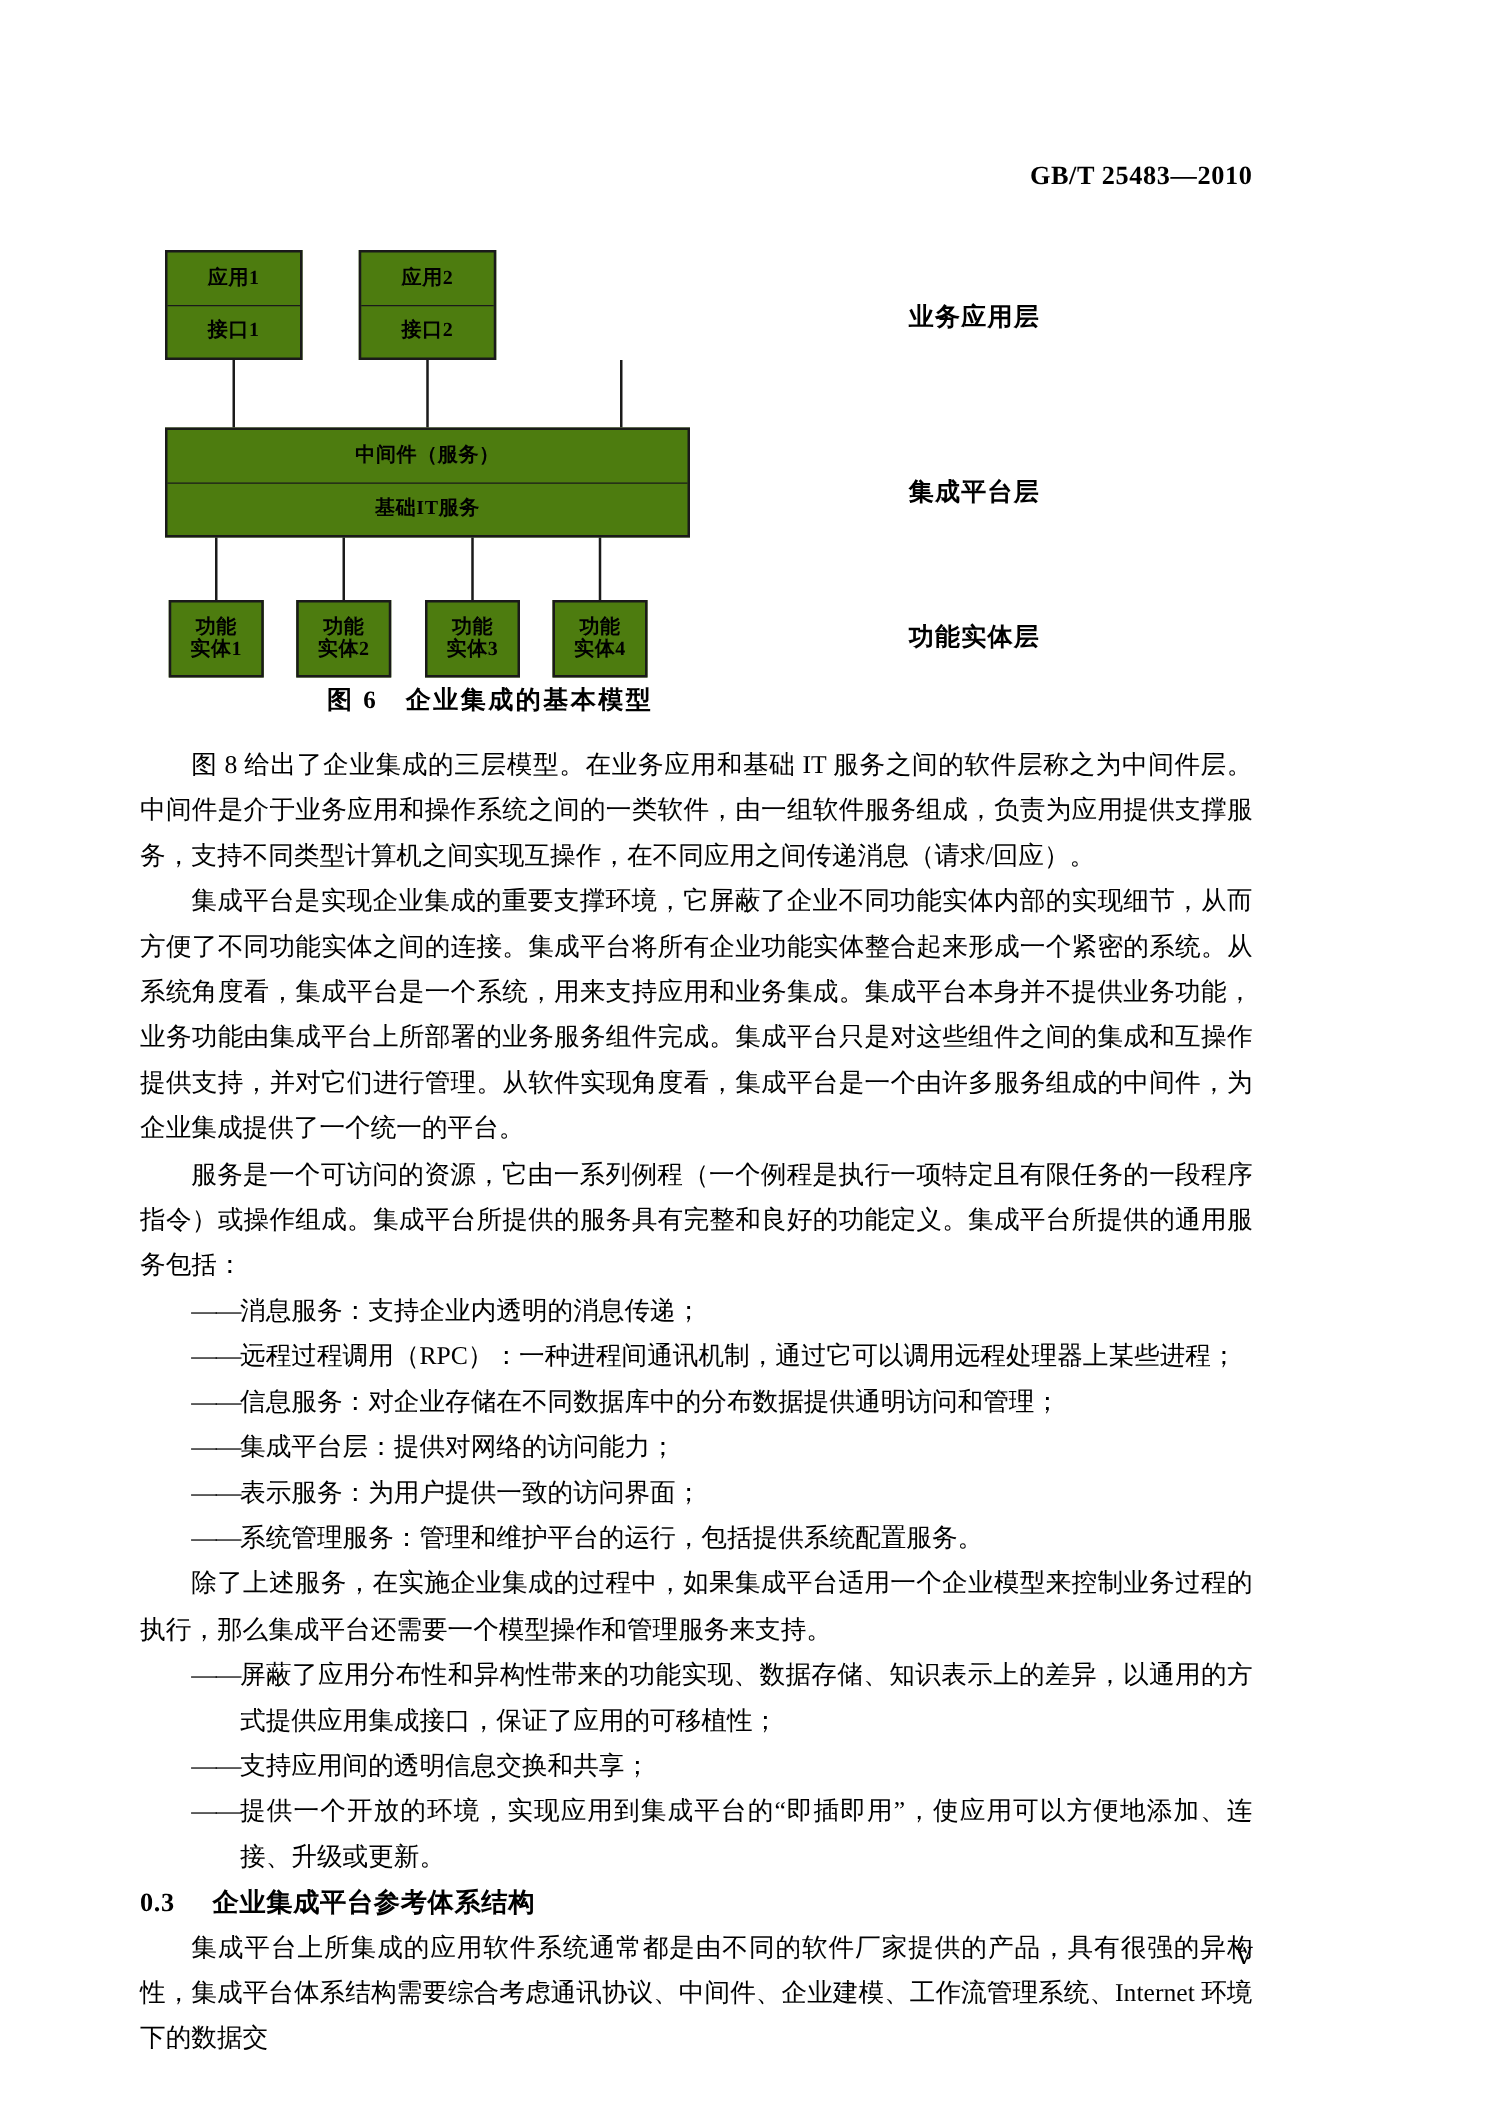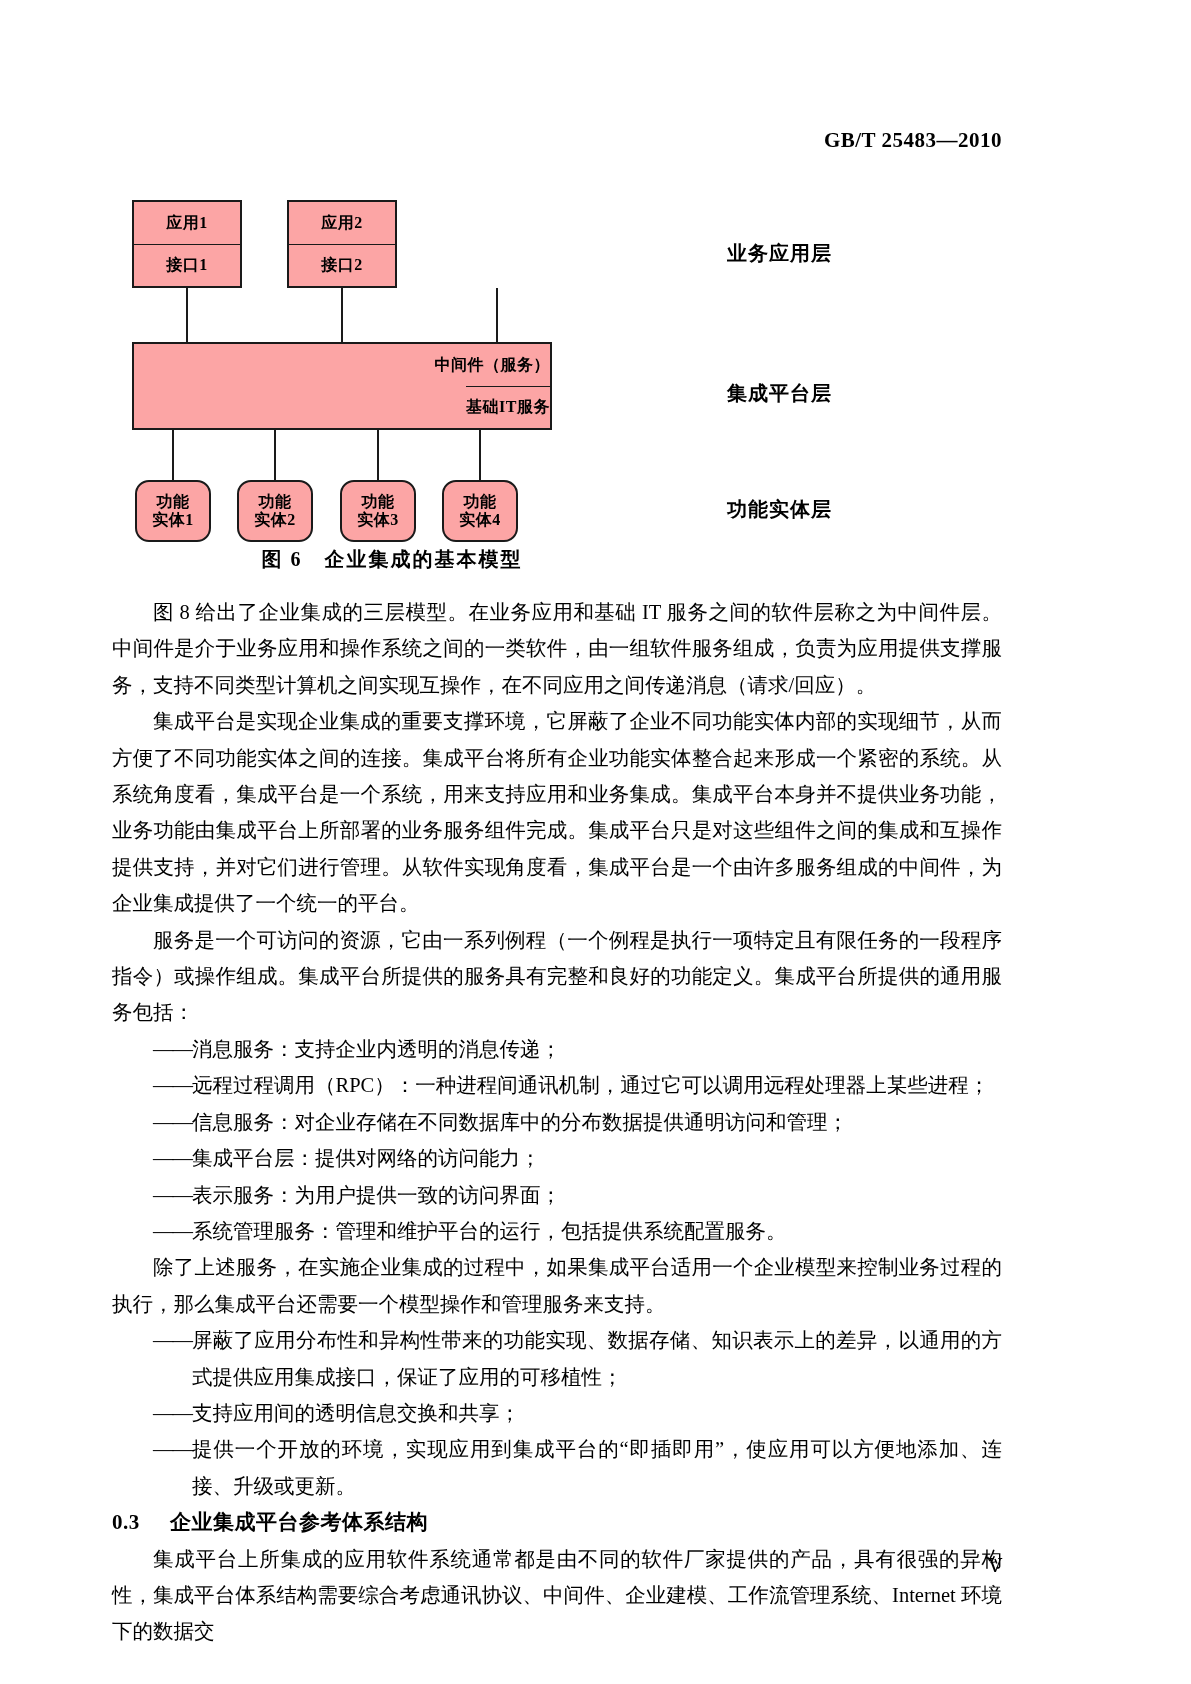--- a/index.html
+++ b/index.html
@@ -48,7 +48,7 @@
     position: absolute;
     box-sizing: border-box;
     border: 2px solid #1a1a1a;
-    background: #fca5a5;
+    background: #4d7c0f;
     display: flex;
     flex-direction: column;
   }

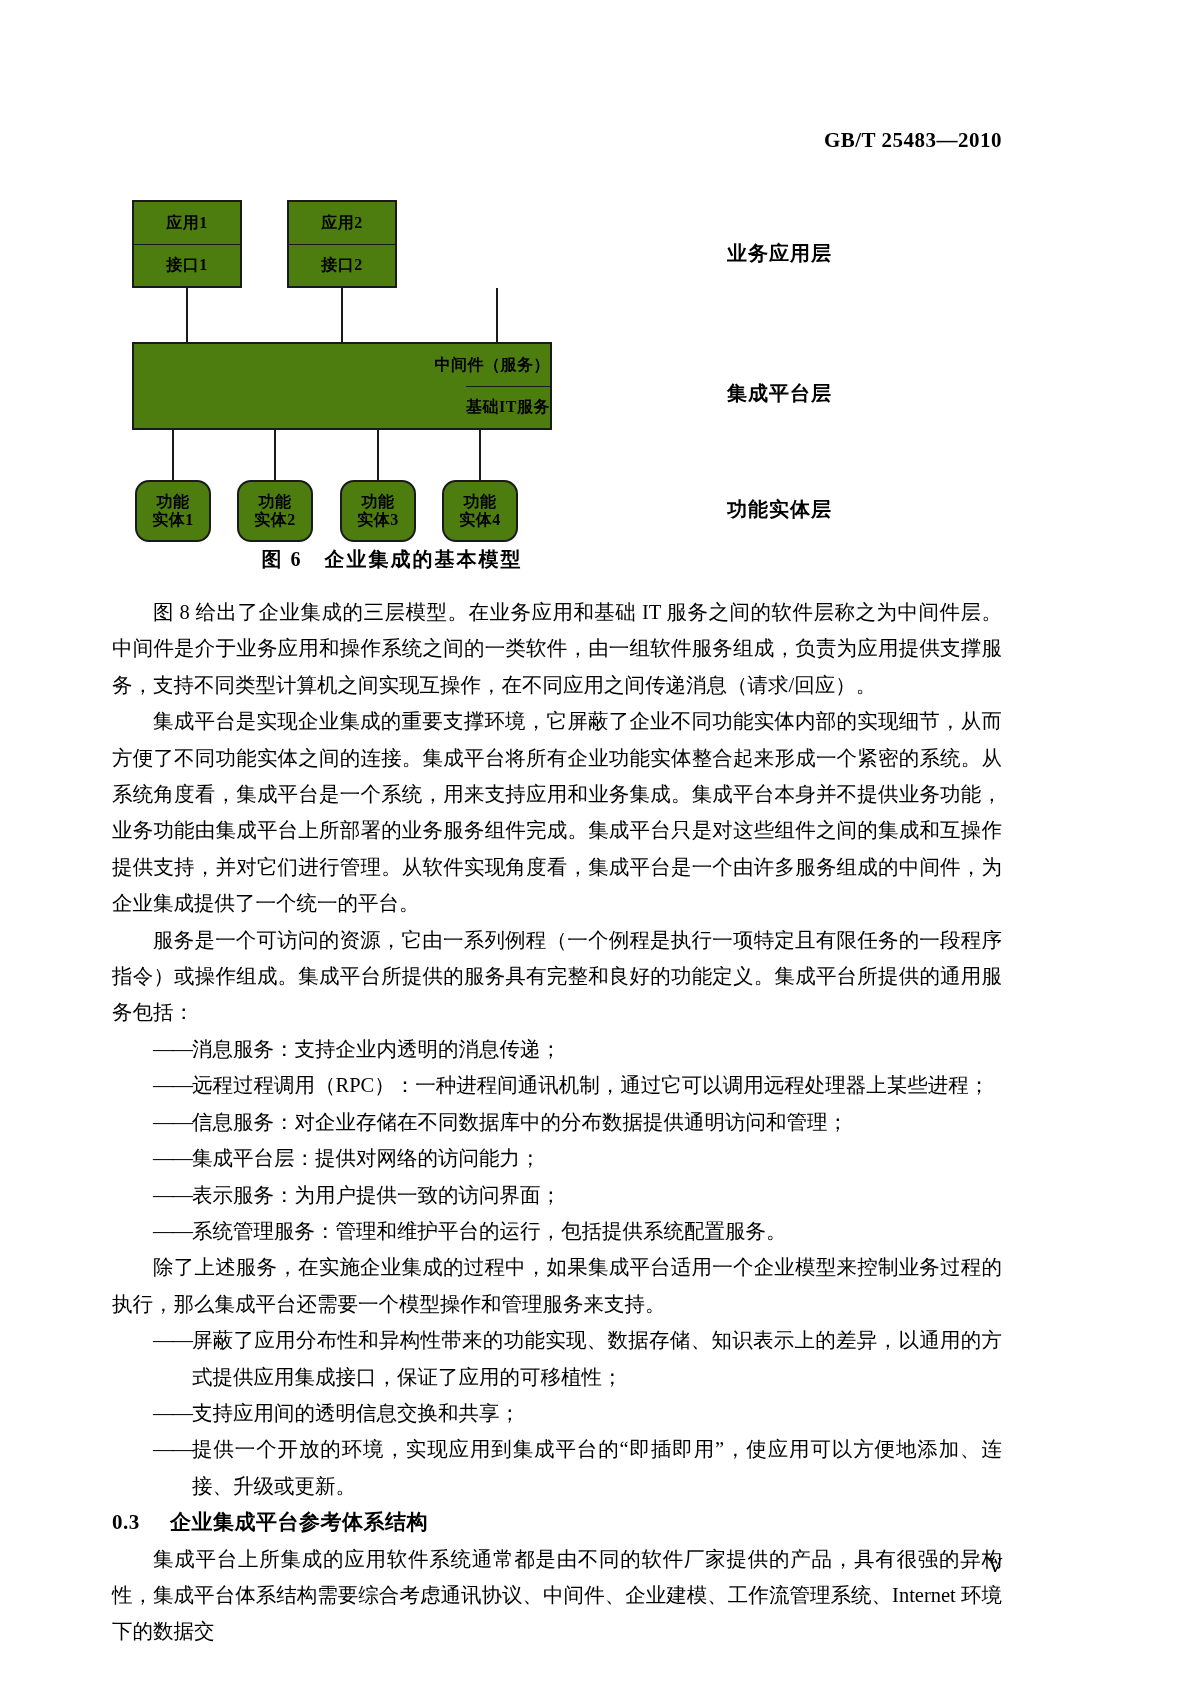--- a/index.html
+++ b/index.html
@@ -78,7 +78,6 @@
     top: 148px;
     width: 420px;
     height: 88px;
-    align-items: flex-end;
   }
 
   .fe-box { width: 76px; height: 62px; top: 286px; border-radius: 14px; }

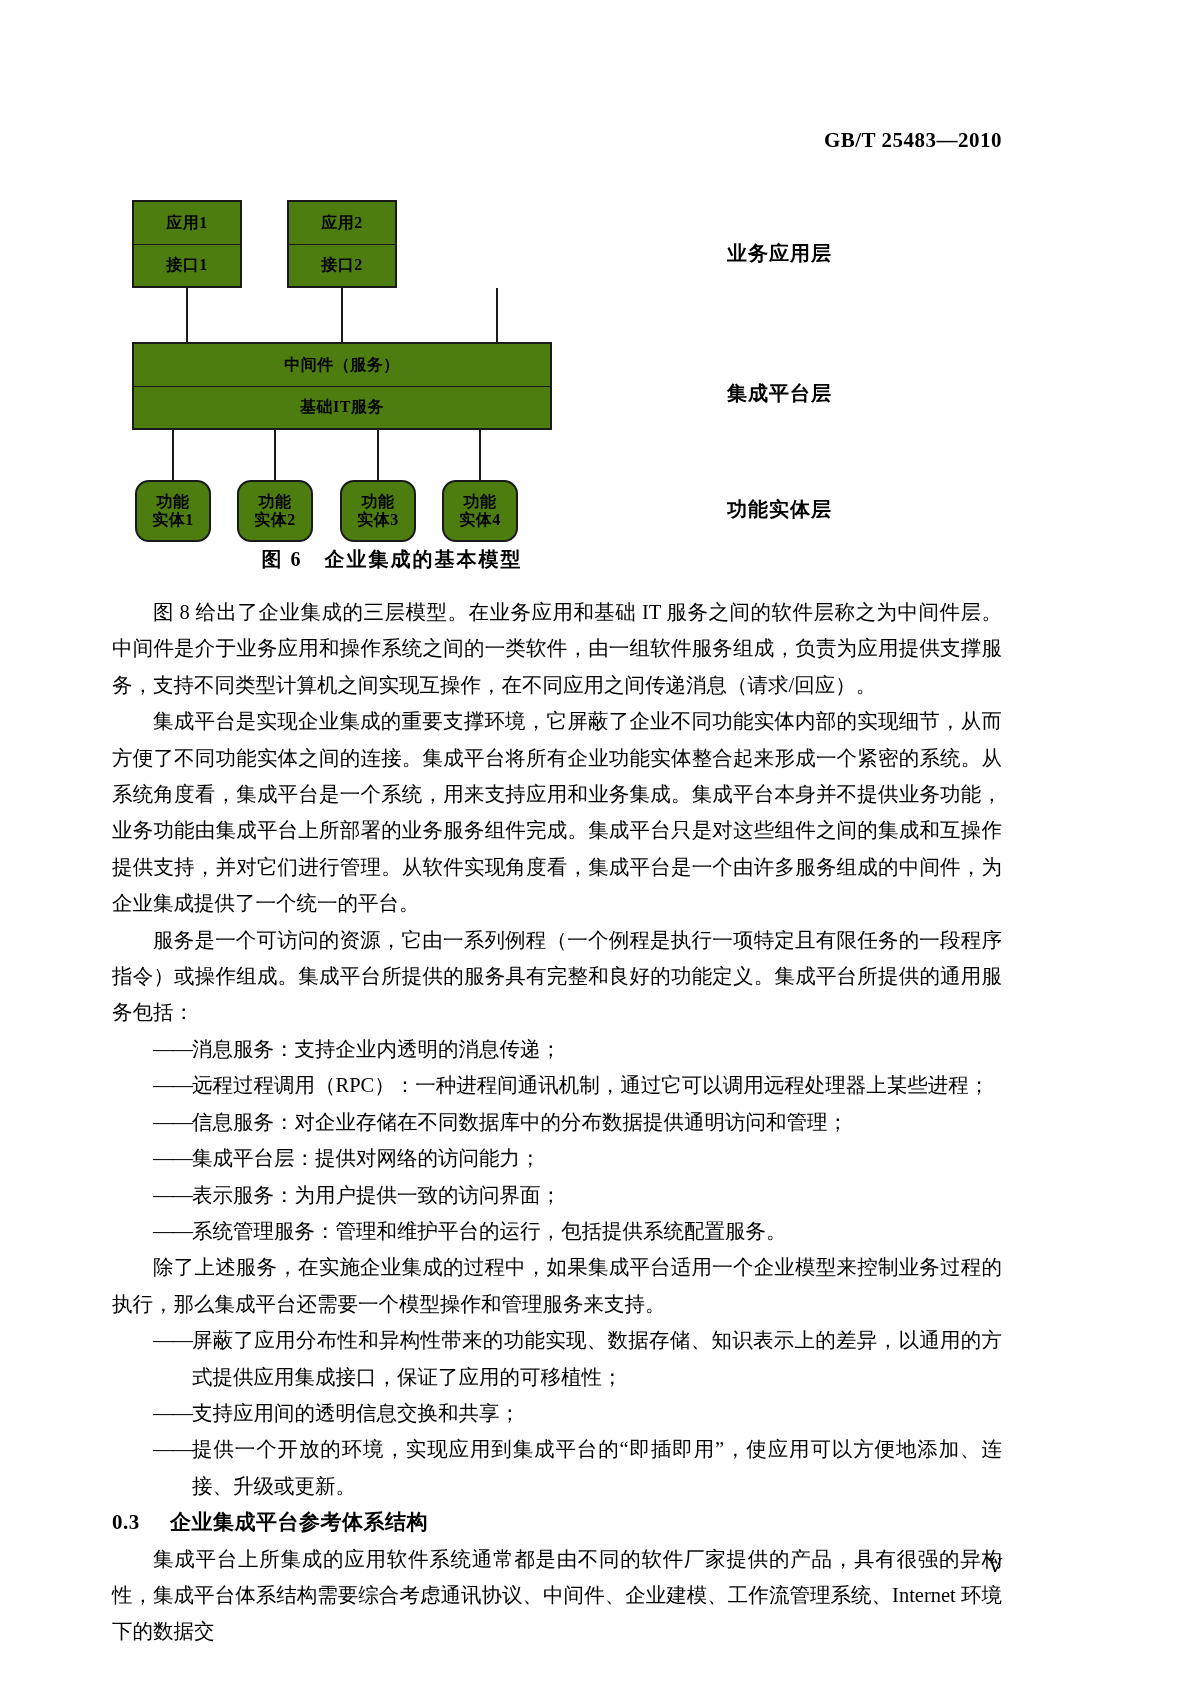--- a/index.html
+++ b/index.html
@@ -80,7 +80,7 @@
     height: 88px;
   }
 
-  .fe-box { width: 76px; height: 62px; top: 286px; border-radius: 14px; }
+  .fe-box { width: 76px; height: 62px; top: 286px; }
   .fe1 { left: 23px; }
   .fe2 { left: 125px; }
   .fe3 { left: 228px; }

